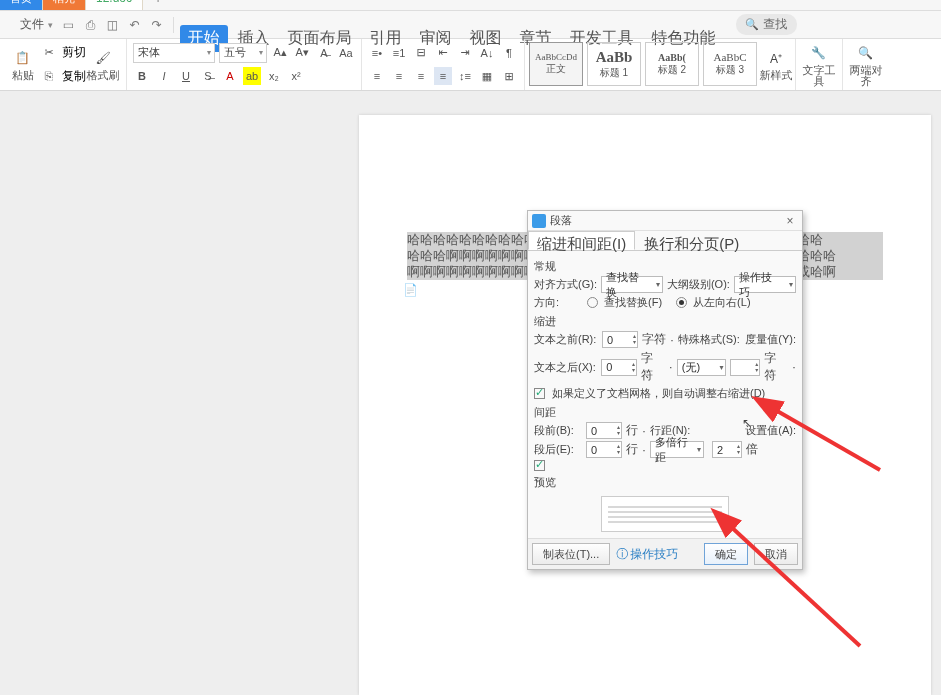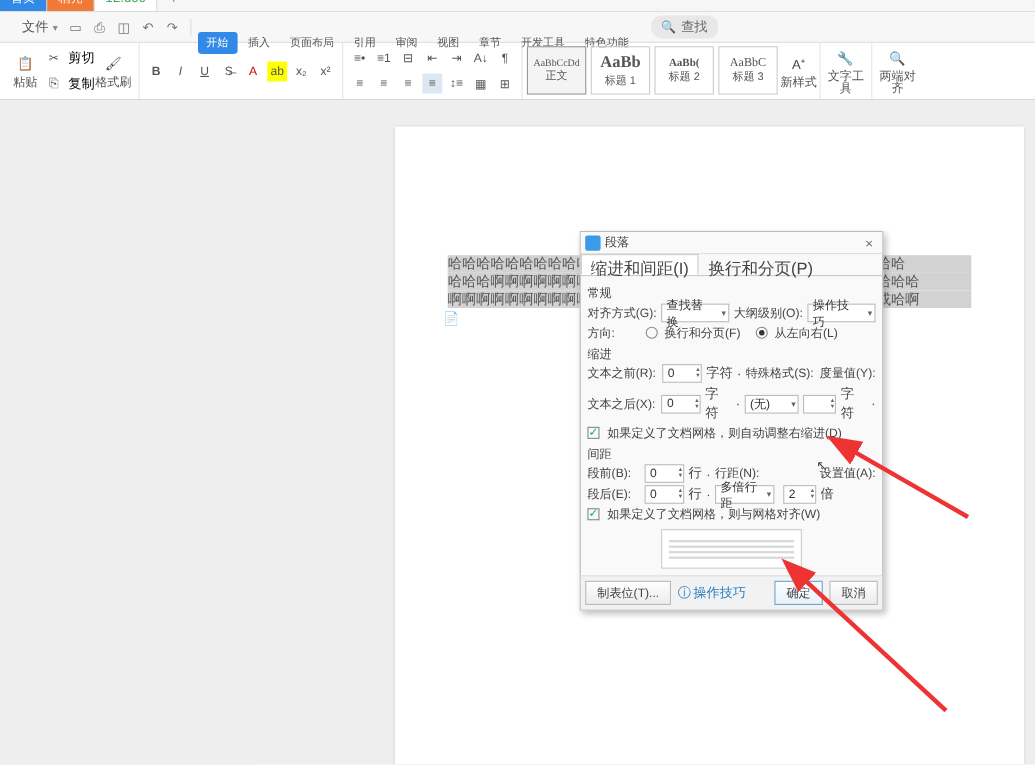--- a/index.html
+++ b/index.html
@@ -20,7 +20,7 @@
   .menubar .dropdown-btn::after { content:"▾"; font-size:9px; color:#888; margin-left:2px;}
   .menubar .iconbtn { width: 16px; height: 16px; display:inline-flex; align-items:center; justify-content:center; margin:0 2px; color:#777; font-size:12px;}
   .menubar .sep { width:1px; height:16px; background:#ddd; margin:0 4px;}
-  .menubar .menu-item { padding: 0 8px; font-size: 10px; color: #555; cursor: pointer; margin-top: 28px; }
+  .menubar .menu-item { padding: 0 8px; font-size: 16px; color: #555; cursor: pointer; margin-top: 28px; }
   .menubar .menu-item.active { background: #3189e8; color: #fff; border-radius: 3px; padding: 3px 8px; }
   .menubar .search-pill { display:flex; align-items:center; gap:4px; background:#e8e8e8; border-radius:10px; padding:2px 10px; margin-left:10px; color:#666;}
   .menubar .search-pill .mag { font-size:11px;}

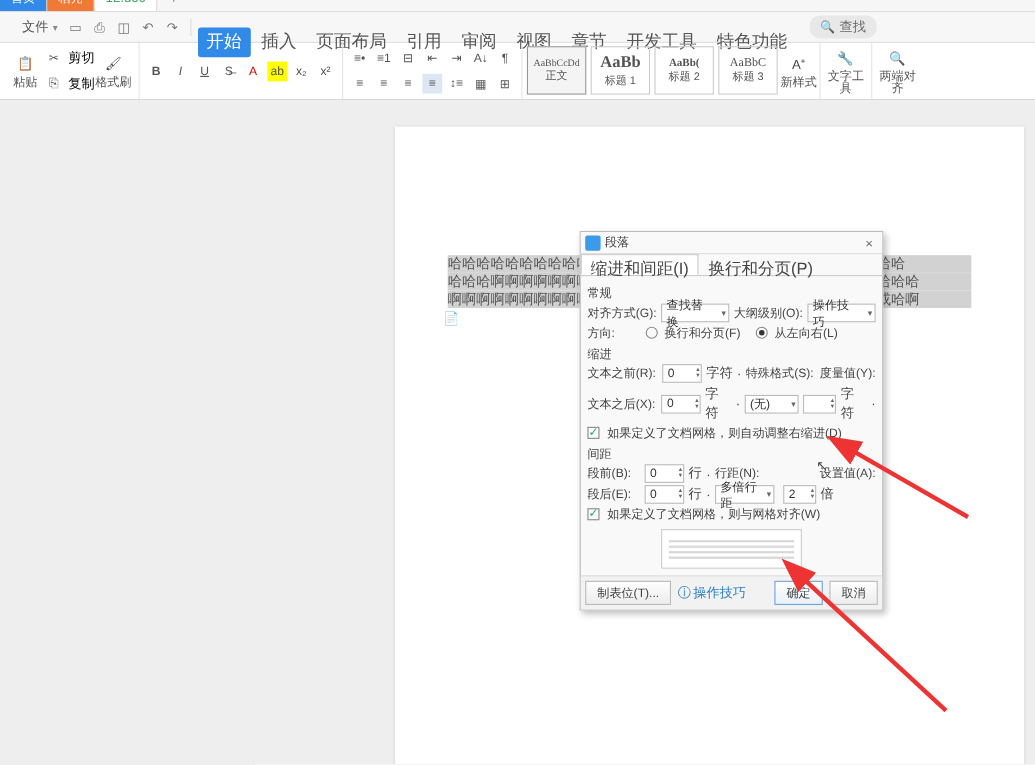--- a/index.html
+++ b/index.html
@@ -143,6 +143,14 @@
   <div class="rgroup">
     <div class="stack">
       <div class="hrow">
+        <div class="combo" style="width:82px">宋体</div>
+        <div class="combo" style="width:48px">五号</div>
+        <span class="mini">A▴</span>
+        <span class="mini">A▾</span>
+        <span class="mini">A̶</span>
+        <span class="mini">Aa</span>
+      </div>
+      <div class="hrow">
         <span class="mini bold">B</span>
         <span class="mini ital">I</span>
         <span class="mini under">U</span>

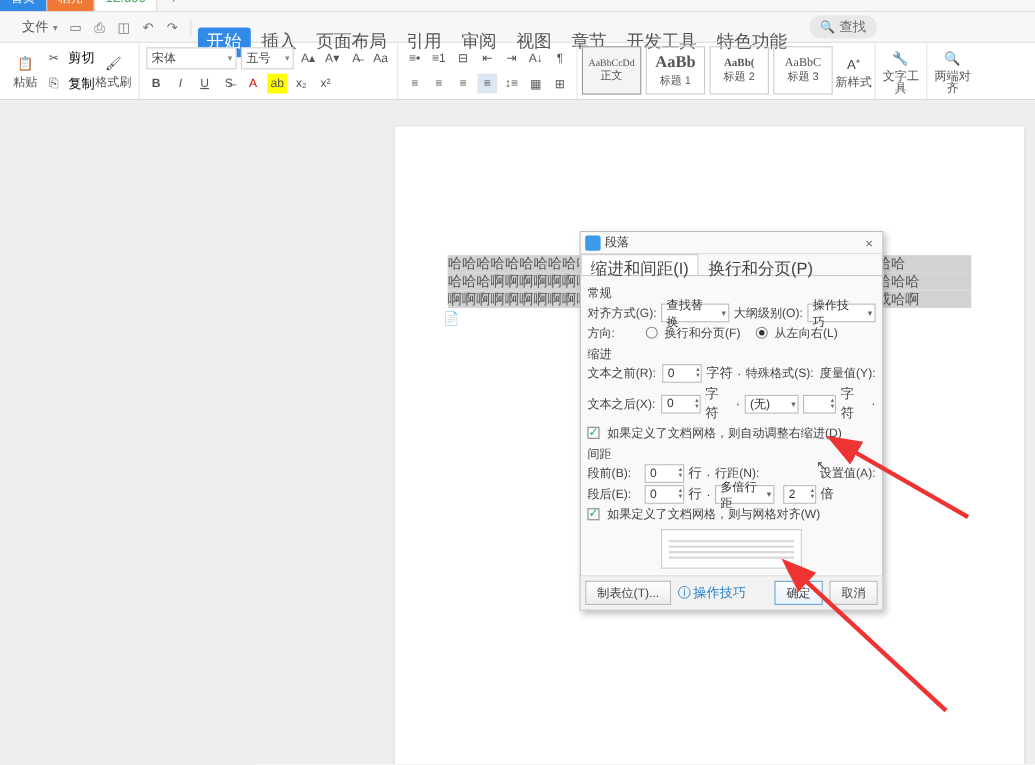--- a/index.html
+++ b/index.html
@@ -253,7 +253,7 @@
       <label>方向:</label>
       <span style="width:20px"></span>
       <span class="radio"></span>
-      <label>换行和分页(F)</label>
+      <label>查找替换(F)</label>
       <span style="width:6px"></span>
       <span class="radio checked"></span>
       <label>从左向右(L)</label>

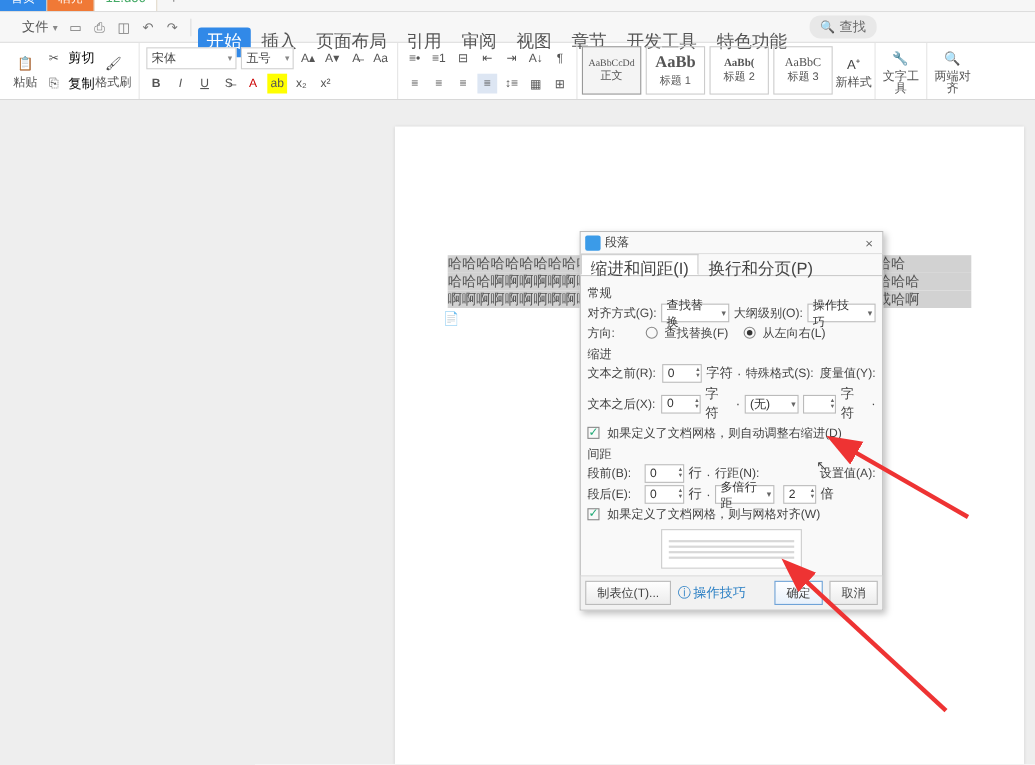--- a/index.html
+++ b/index.html
@@ -303,7 +303,6 @@
     </div>
     <div class="row">
       <span class="check checked"></span>
-      <label>如果定义了文档网格，则与网格对齐(W)</label>
     </div>
 
     <div class="preview-box">

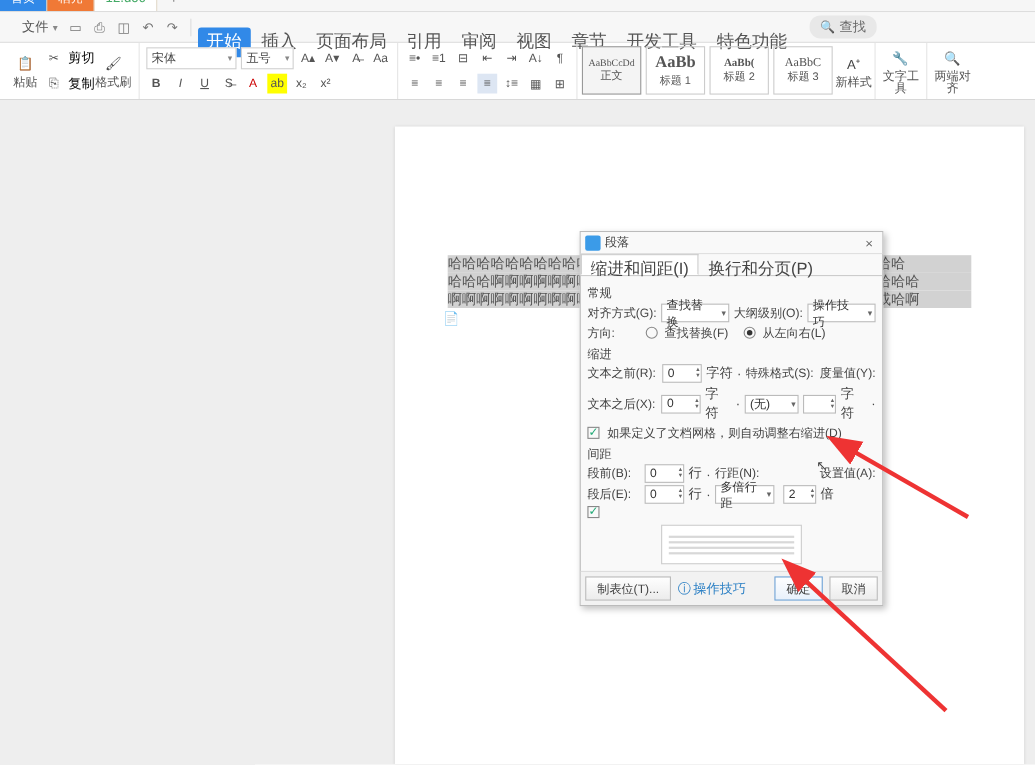--- a/index.html
+++ b/index.html
@@ -305,6 +305,7 @@
       <span class="check checked"></span>
     </div>
 
+    <div class="sect">预览</div>
     <div class="preview-box">
       <div class="pline"></div>
         <div class="pline"></div>

